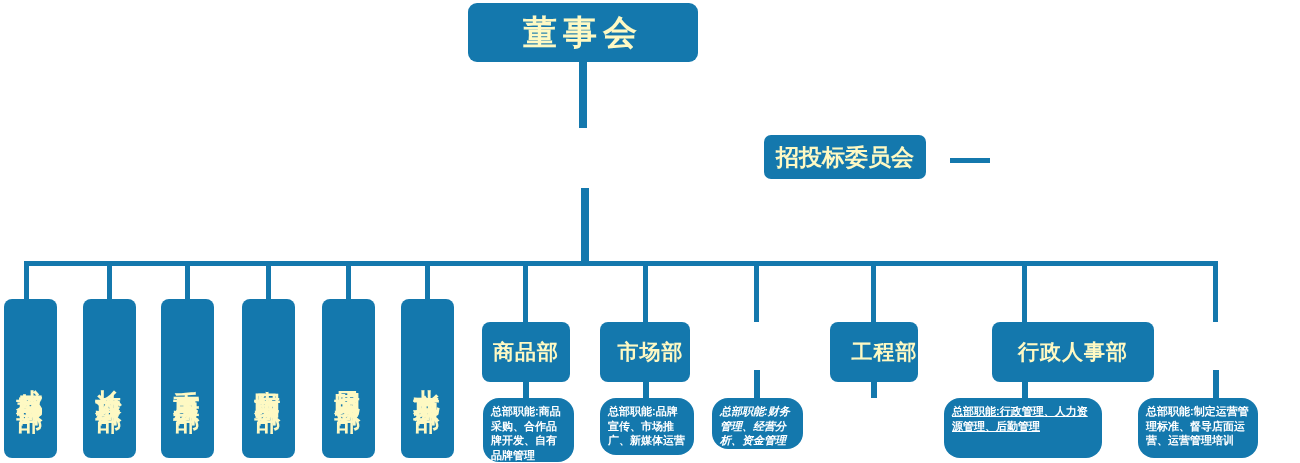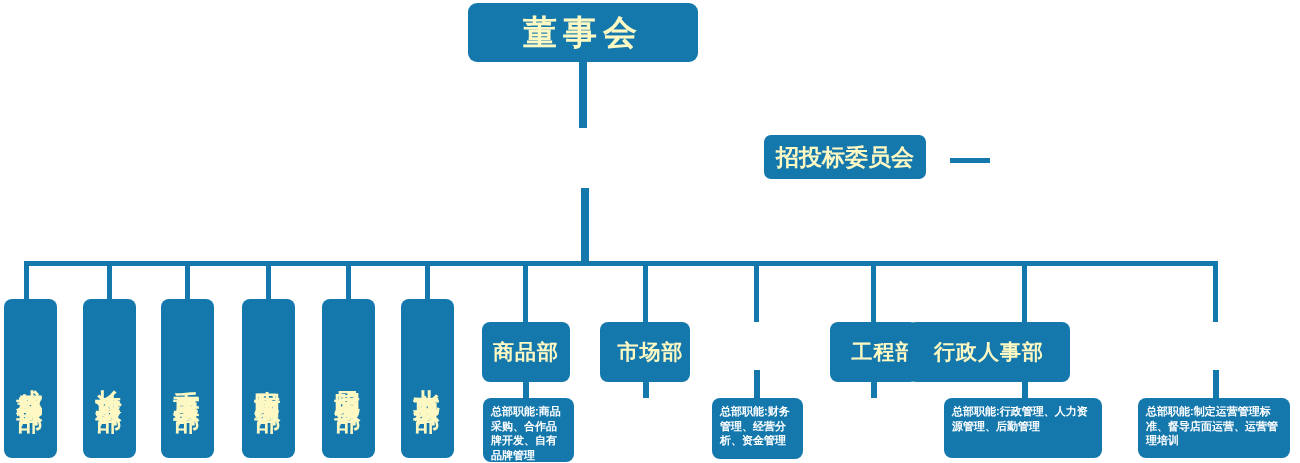--- a/index.html
+++ b/index.html
@@ -139,7 +139,7 @@
   <div class="node node-dept" style="left:482px; width:88px;">商品部</div>
   <div class="node node-dept" style="left:600px; width:90px;padding-left:11px;">市场部</div>
   <div class="node node-dept" style="left:830px; width:88px;padding-left:21px;">工程部</div>
-  <div class="node node-dept" style="left:908px; width:162px;">行政人事部</div>
+  <div class="node node-dept" style="left:992px; width:162px;">行政人事部</div>
 
   <div class="note note-dept" style="left:483px; width:91px; height:64px;">总部职能:商品采购、合作品牌开发、自有品牌管理</div>
   <div class="note note-dept" style="left:712px; width:91px; height:61px;">总部职能:财务管理、经营分析、资金管理</div>

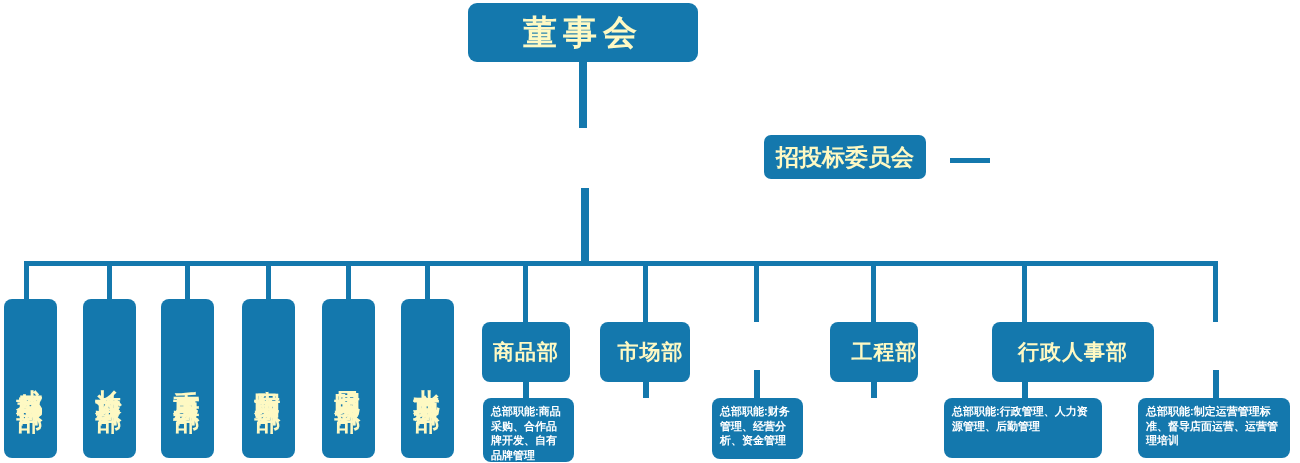--- a/index.html
+++ b/index.html
@@ -74,7 +74,7 @@
     top: 398px;
     font-size: 11px; line-height: 14.5px;
     padding: 6px 8px;
-    border-radius: 8px;
+    border-radius: 16px;
     font-weight: 600;
   }
   .conn {

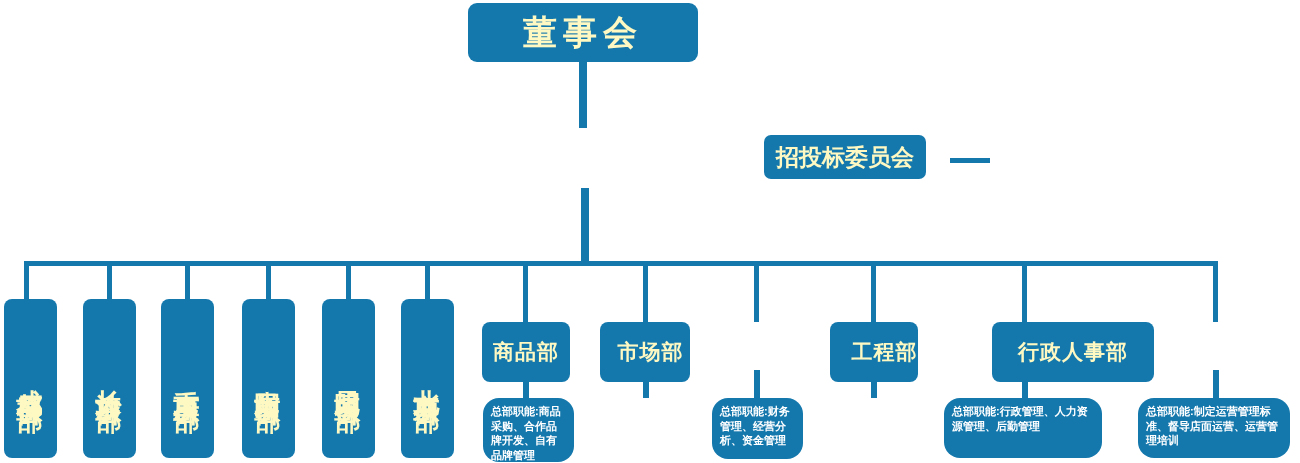--- a/index.html
+++ b/index.html
@@ -142,6 +142,7 @@
   <div class="node node-dept" style="left:992px; width:162px;">行政人事部</div>
 
   <div class="note note-dept" style="left:483px; width:91px; height:64px;">总部职能:商品采购、合作品牌开发、自有品牌管理</div>
+  <div class="note note-dept" style="left:600px; width:94px; height:57px;">总部职能:品牌宣传、市场推广、新媒体运营</div>
   <div class="note note-dept" style="left:712px; width:91px; height:61px;">总部职能:财务管理、经营分析、资金管理</div>
   <div class="note note-dept" style="left:944px; width:158px; height:60px;">总部职能:行政管理、人力资源管理、后勤管理</div>
   <div class="note note-dept" style="left:1138px; width:152px; height:60px;">总部职能:制定运营管理标准、督导店面运营、运营管理培训</div>

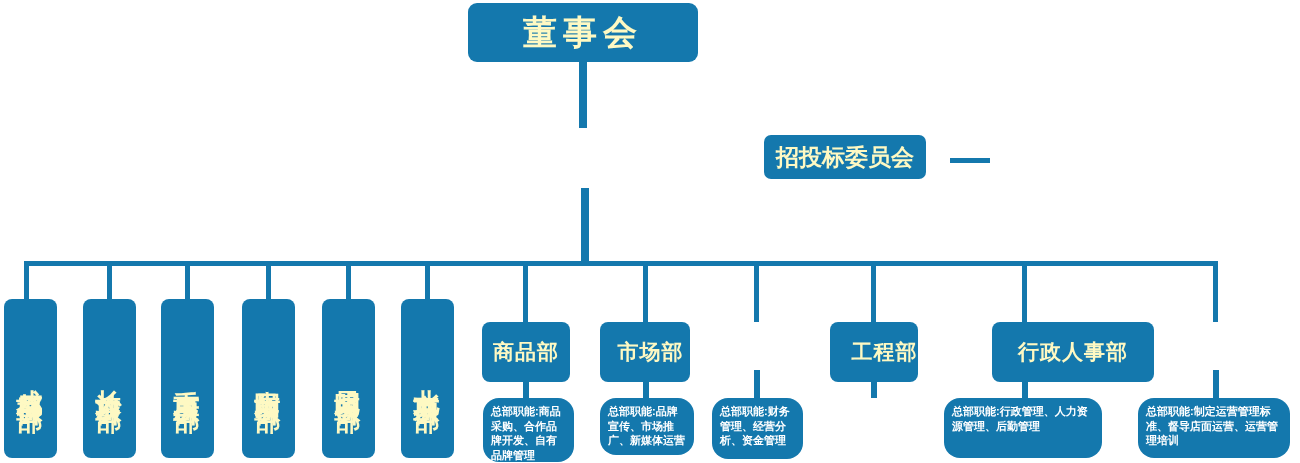--- a/index.html
+++ b/index.html
@@ -143,7 +143,7 @@
 
   <div class="note note-dept" style="left:483px; width:91px; height:64px;">总部职能:商品采购、合作品牌开发、自有品牌管理</div>
   <div class="note note-dept" style="left:600px; width:94px; height:57px;">总部职能:品牌宣传、市场推广、新媒体运营</div>
-  <div class="note note-dept" style="left:712px; width:91px; height:61px;">总部职能:财务管理、经营分析、资金管理</div>
+  <div class="note note-dept" style="left:712px; width:91px; height:51px;font-style:italic;">总部职能:财务管理、经营分析、资金管理</div>
   <div class="note note-dept" style="left:944px; width:158px; height:60px;">总部职能:行政管理、人力资源管理、后勤管理</div>
   <div class="note note-dept" style="left:1138px; width:152px; height:60px;">总部职能:制定运营管理标准、督导店面运营、运营管理培训</div>
 

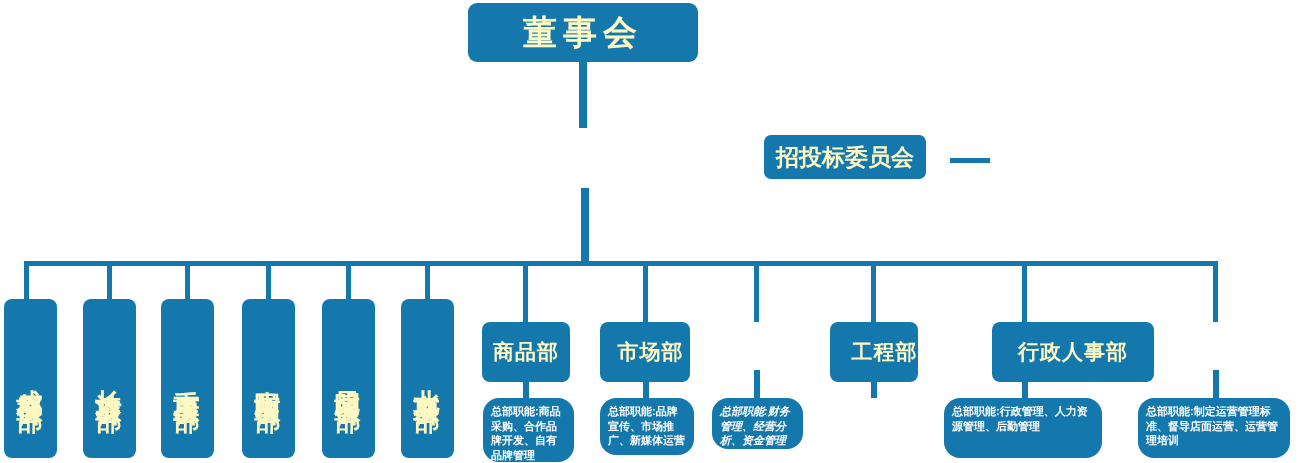--- a/index.html
+++ b/index.html
@@ -144,7 +144,7 @@
   <div class="note note-dept" style="left:483px; width:91px; height:64px;">总部职能:商品采购、合作品牌开发、自有品牌管理</div>
   <div class="note note-dept" style="left:600px; width:94px; height:57px;">总部职能:品牌宣传、市场推广、新媒体运营</div>
   <div class="note note-dept" style="left:712px; width:91px; height:51px;font-style:italic;">总部职能:财务管理、经营分析、资金管理</div>
-  <div class="note note-dept" style="left:944px; width:158px; height:60px;">总部职能:行政管理、人力资源管理、后勤管理</div>
+  <div class="note note-dept" style="left:944px; width:158px; height:60px;text-decoration:underline;">总部职能:行政管理、人力资源管理、后勤管理</div>
   <div class="note note-dept" style="left:1138px; width:152px; height:60px;">总部职能:制定运营管理标准、督导店面运营、运营管理培训</div>
 
 </div>

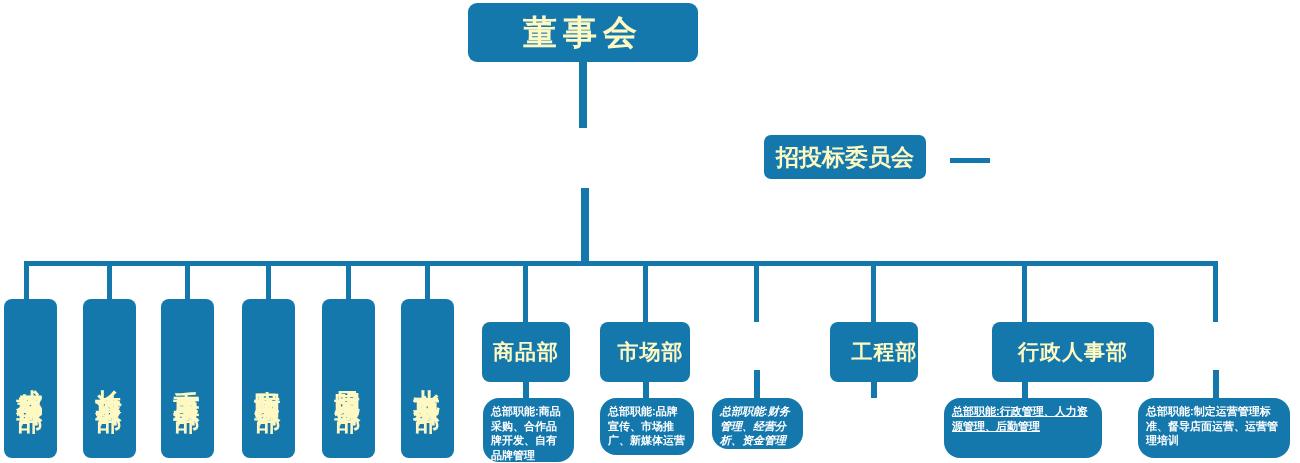--- a/index.html
+++ b/index.html
@@ -145,7 +145,7 @@
   <div class="note note-dept" style="left:600px; width:94px; height:57px;">总部职能:品牌宣传、市场推广、新媒体运营</div>
   <div class="note note-dept" style="left:712px; width:91px; height:51px;font-style:italic;">总部职能:财务管理、经营分析、资金管理</div>
   <div class="note note-dept" style="left:944px; width:158px; height:60px;text-decoration:underline;">总部职能:行政管理、人力资源管理、后勤管理</div>
-  <div class="note note-dept" style="left:1138px; width:152px; height:60px;">总部职能:制定运营管理标准、督导店面运营、运营管理培训</div>
+  <div class="note note-dept" style="left:1138px; width:120px; height:60px;">总部职能:制定运营管理标准、督导店面运营、运营管理培训</div>
 
 </div>
 

